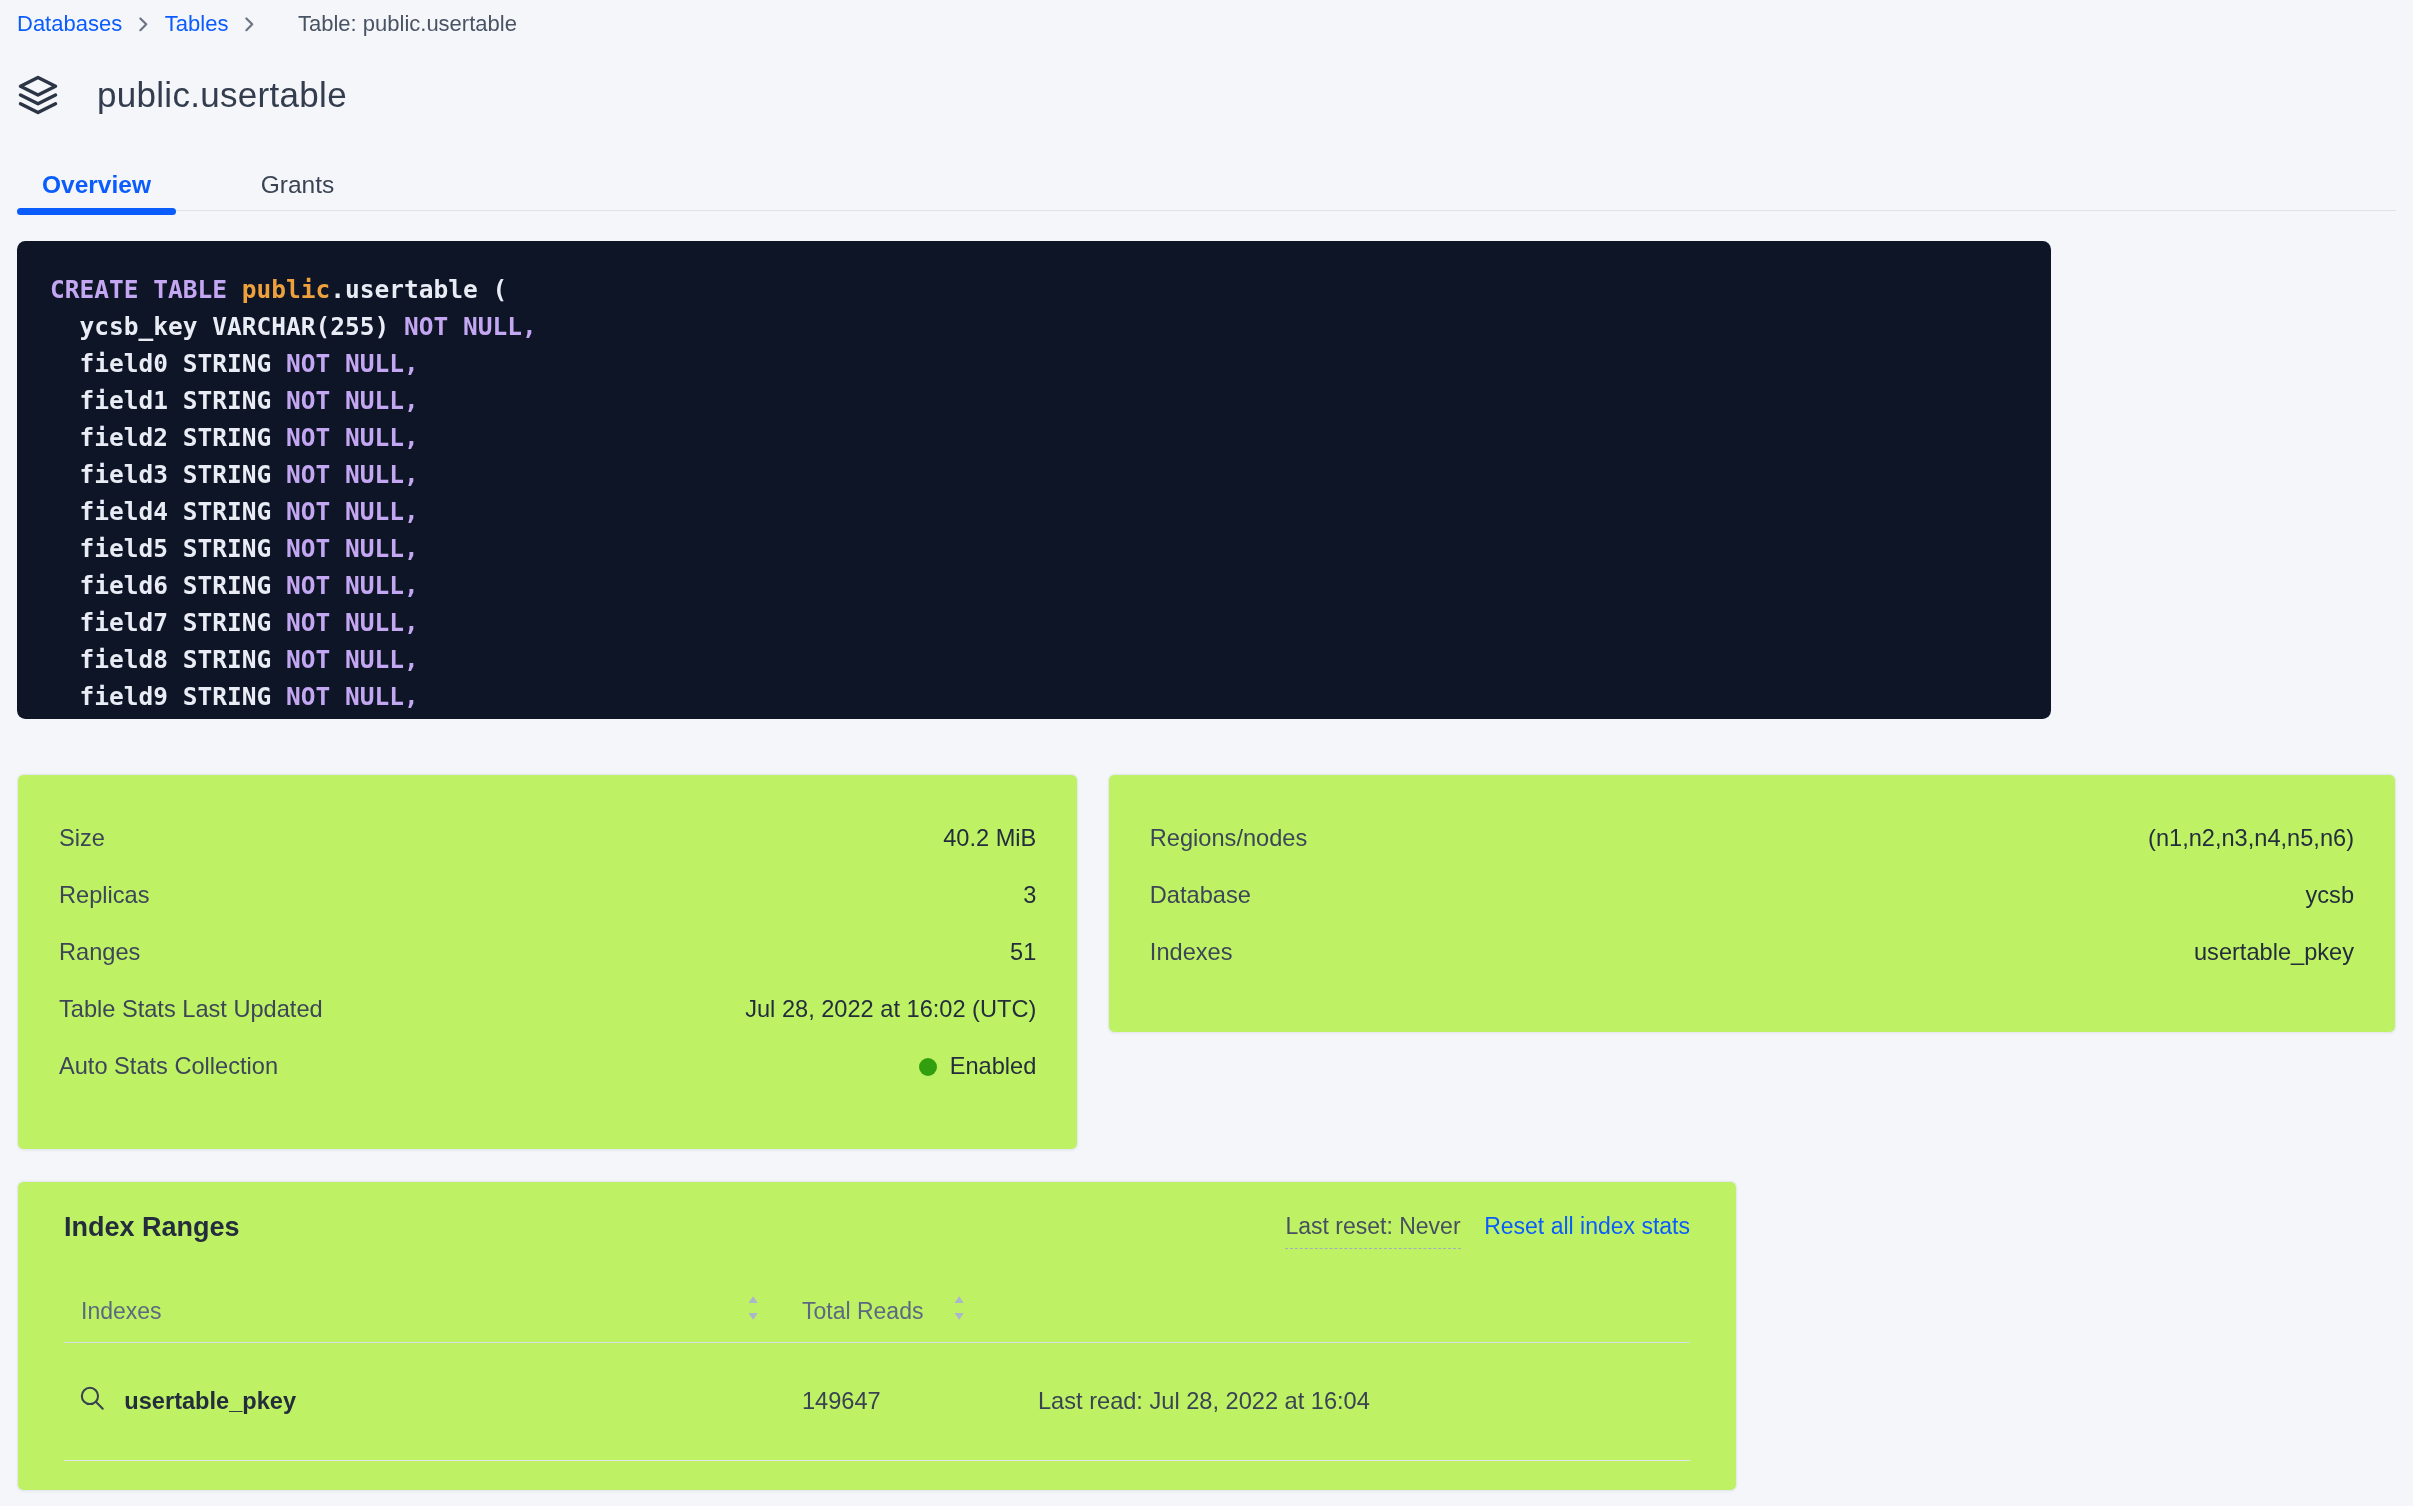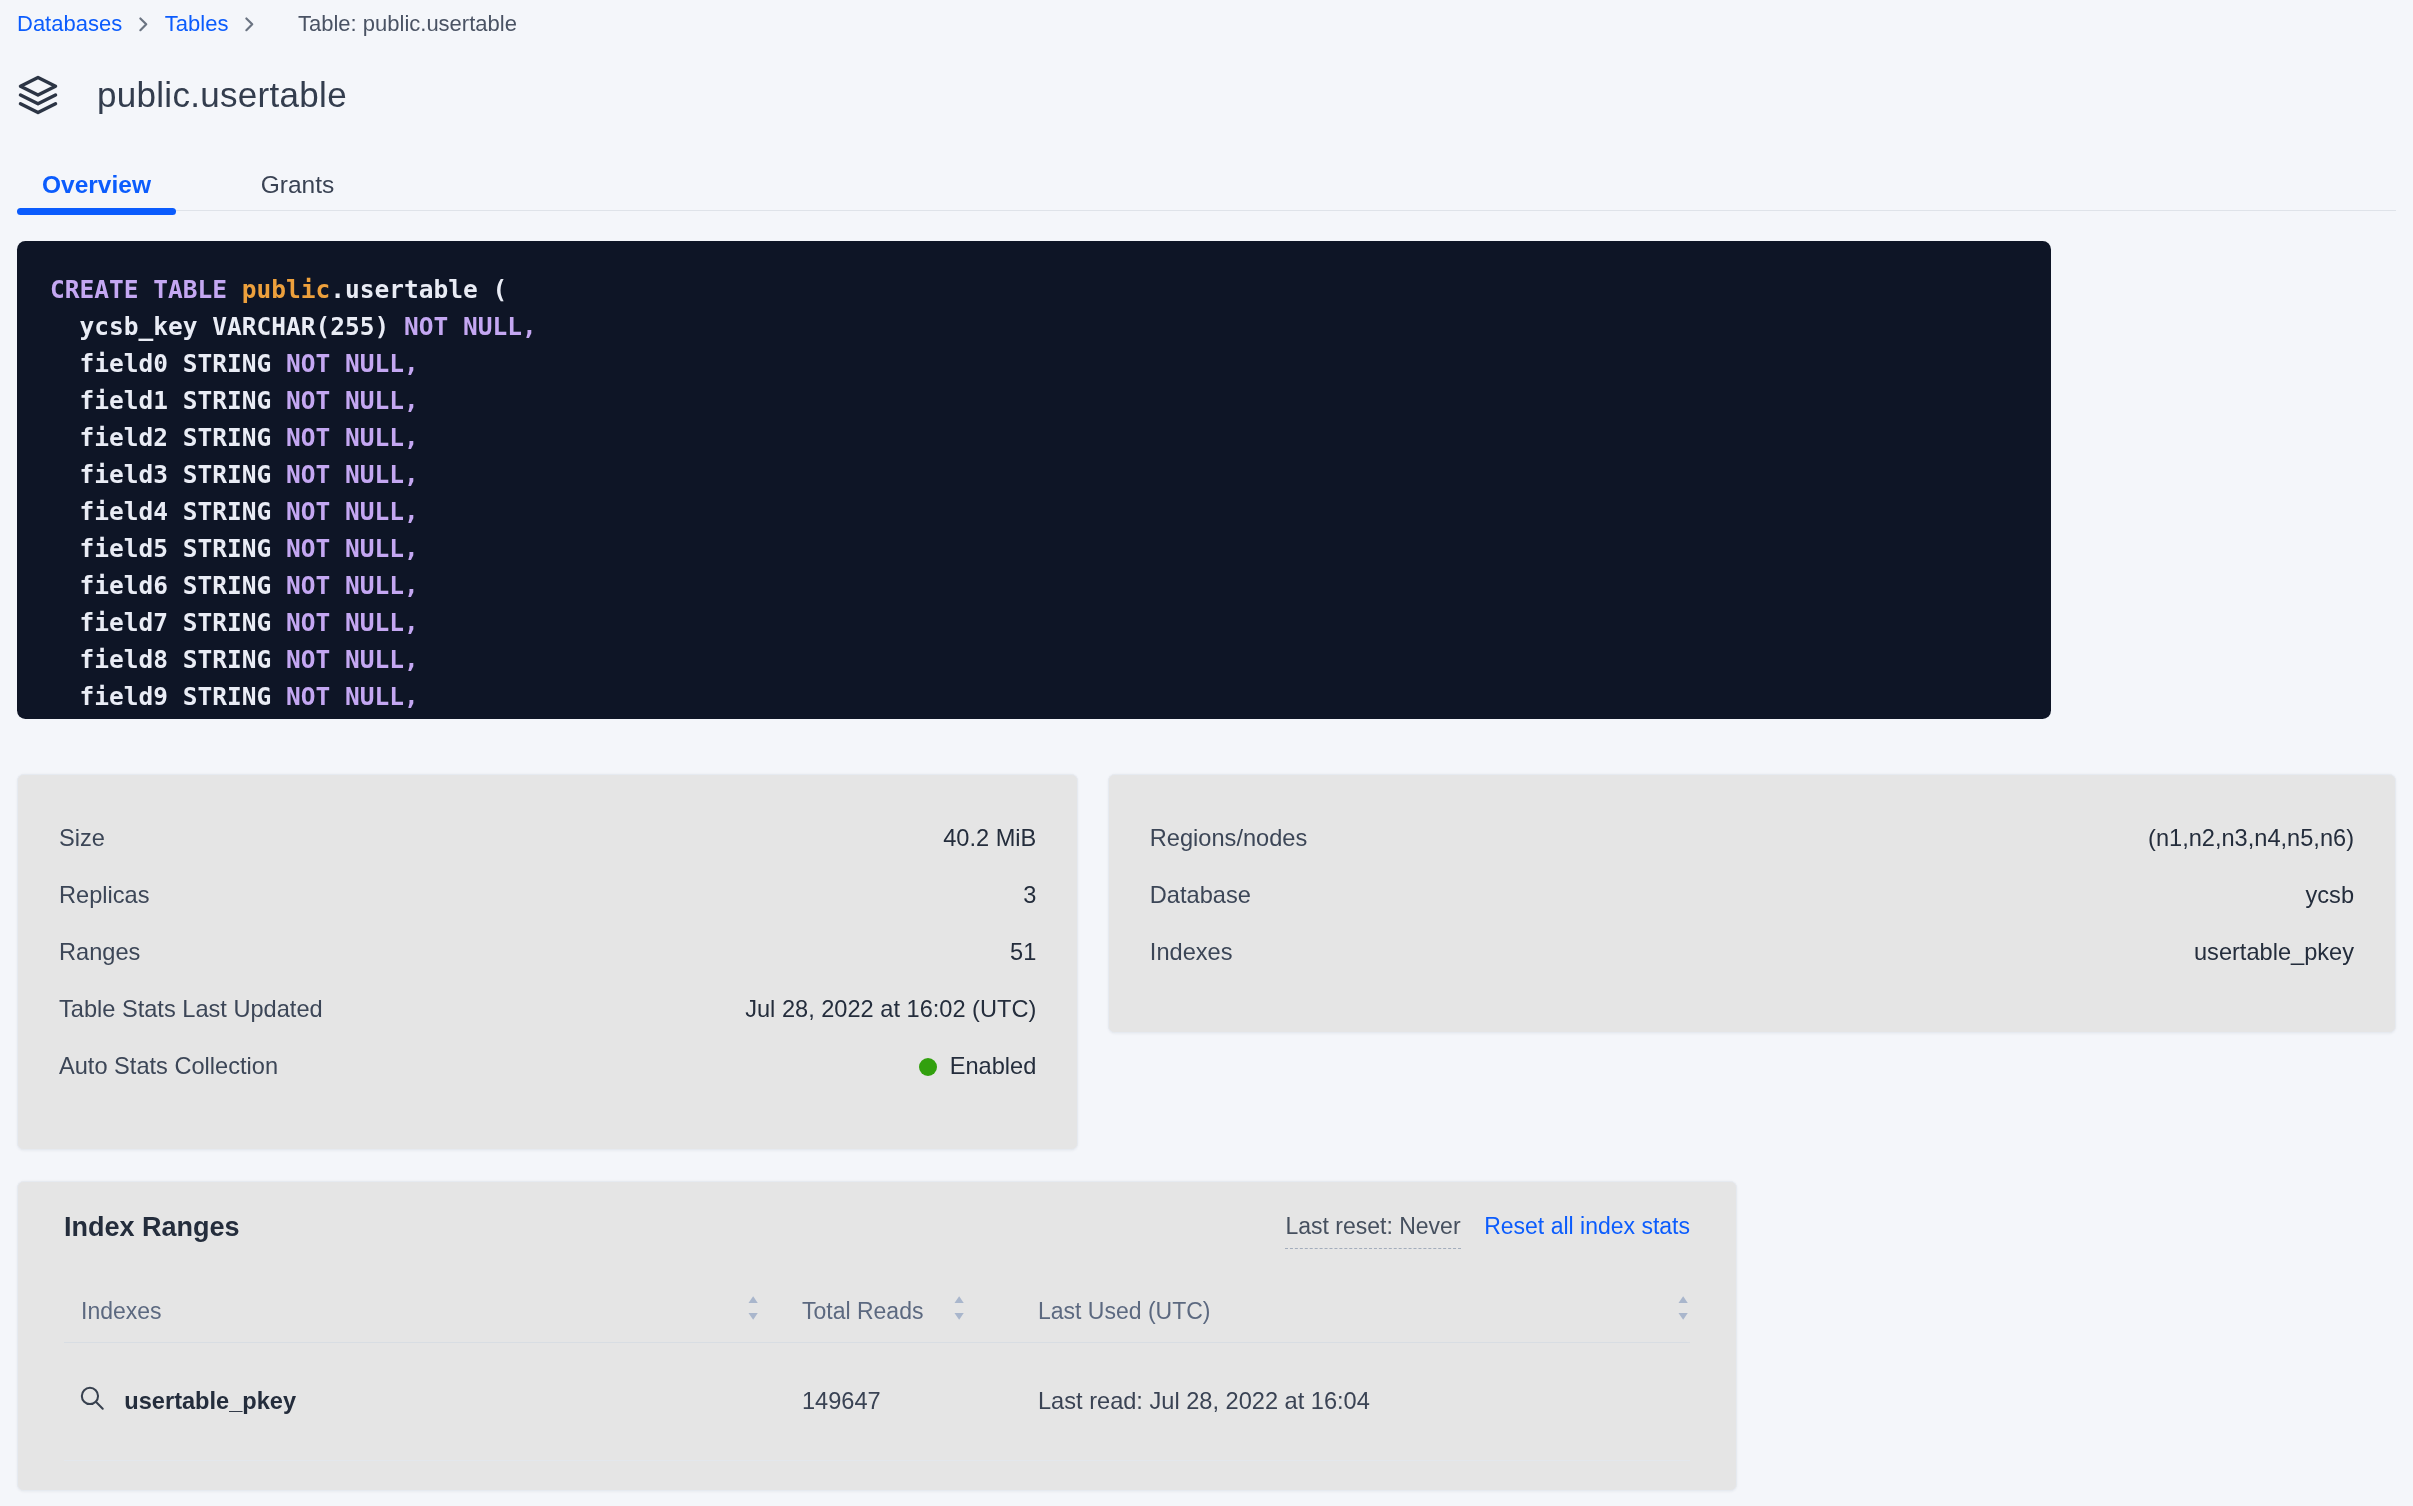--- a/index.html
+++ b/index.html
@@ -59,7 +59,7 @@
   
   .cards-row { display:flex; gap:29.5px; margin:55px 17px 0; align-items:flex-start; }
   .card {
-    background:#e5e5e5; border:0.8px solid #E6EAF0; border-radius:6.7px;
+    background:#bef264; border:0.8px solid #E6EAF0; border-radius:6.7px;
     box-shadow:0 0.8px 2.5px rgba(20,30,50,.05);
   }
   .stat-card { padding:35px 41px 0; }

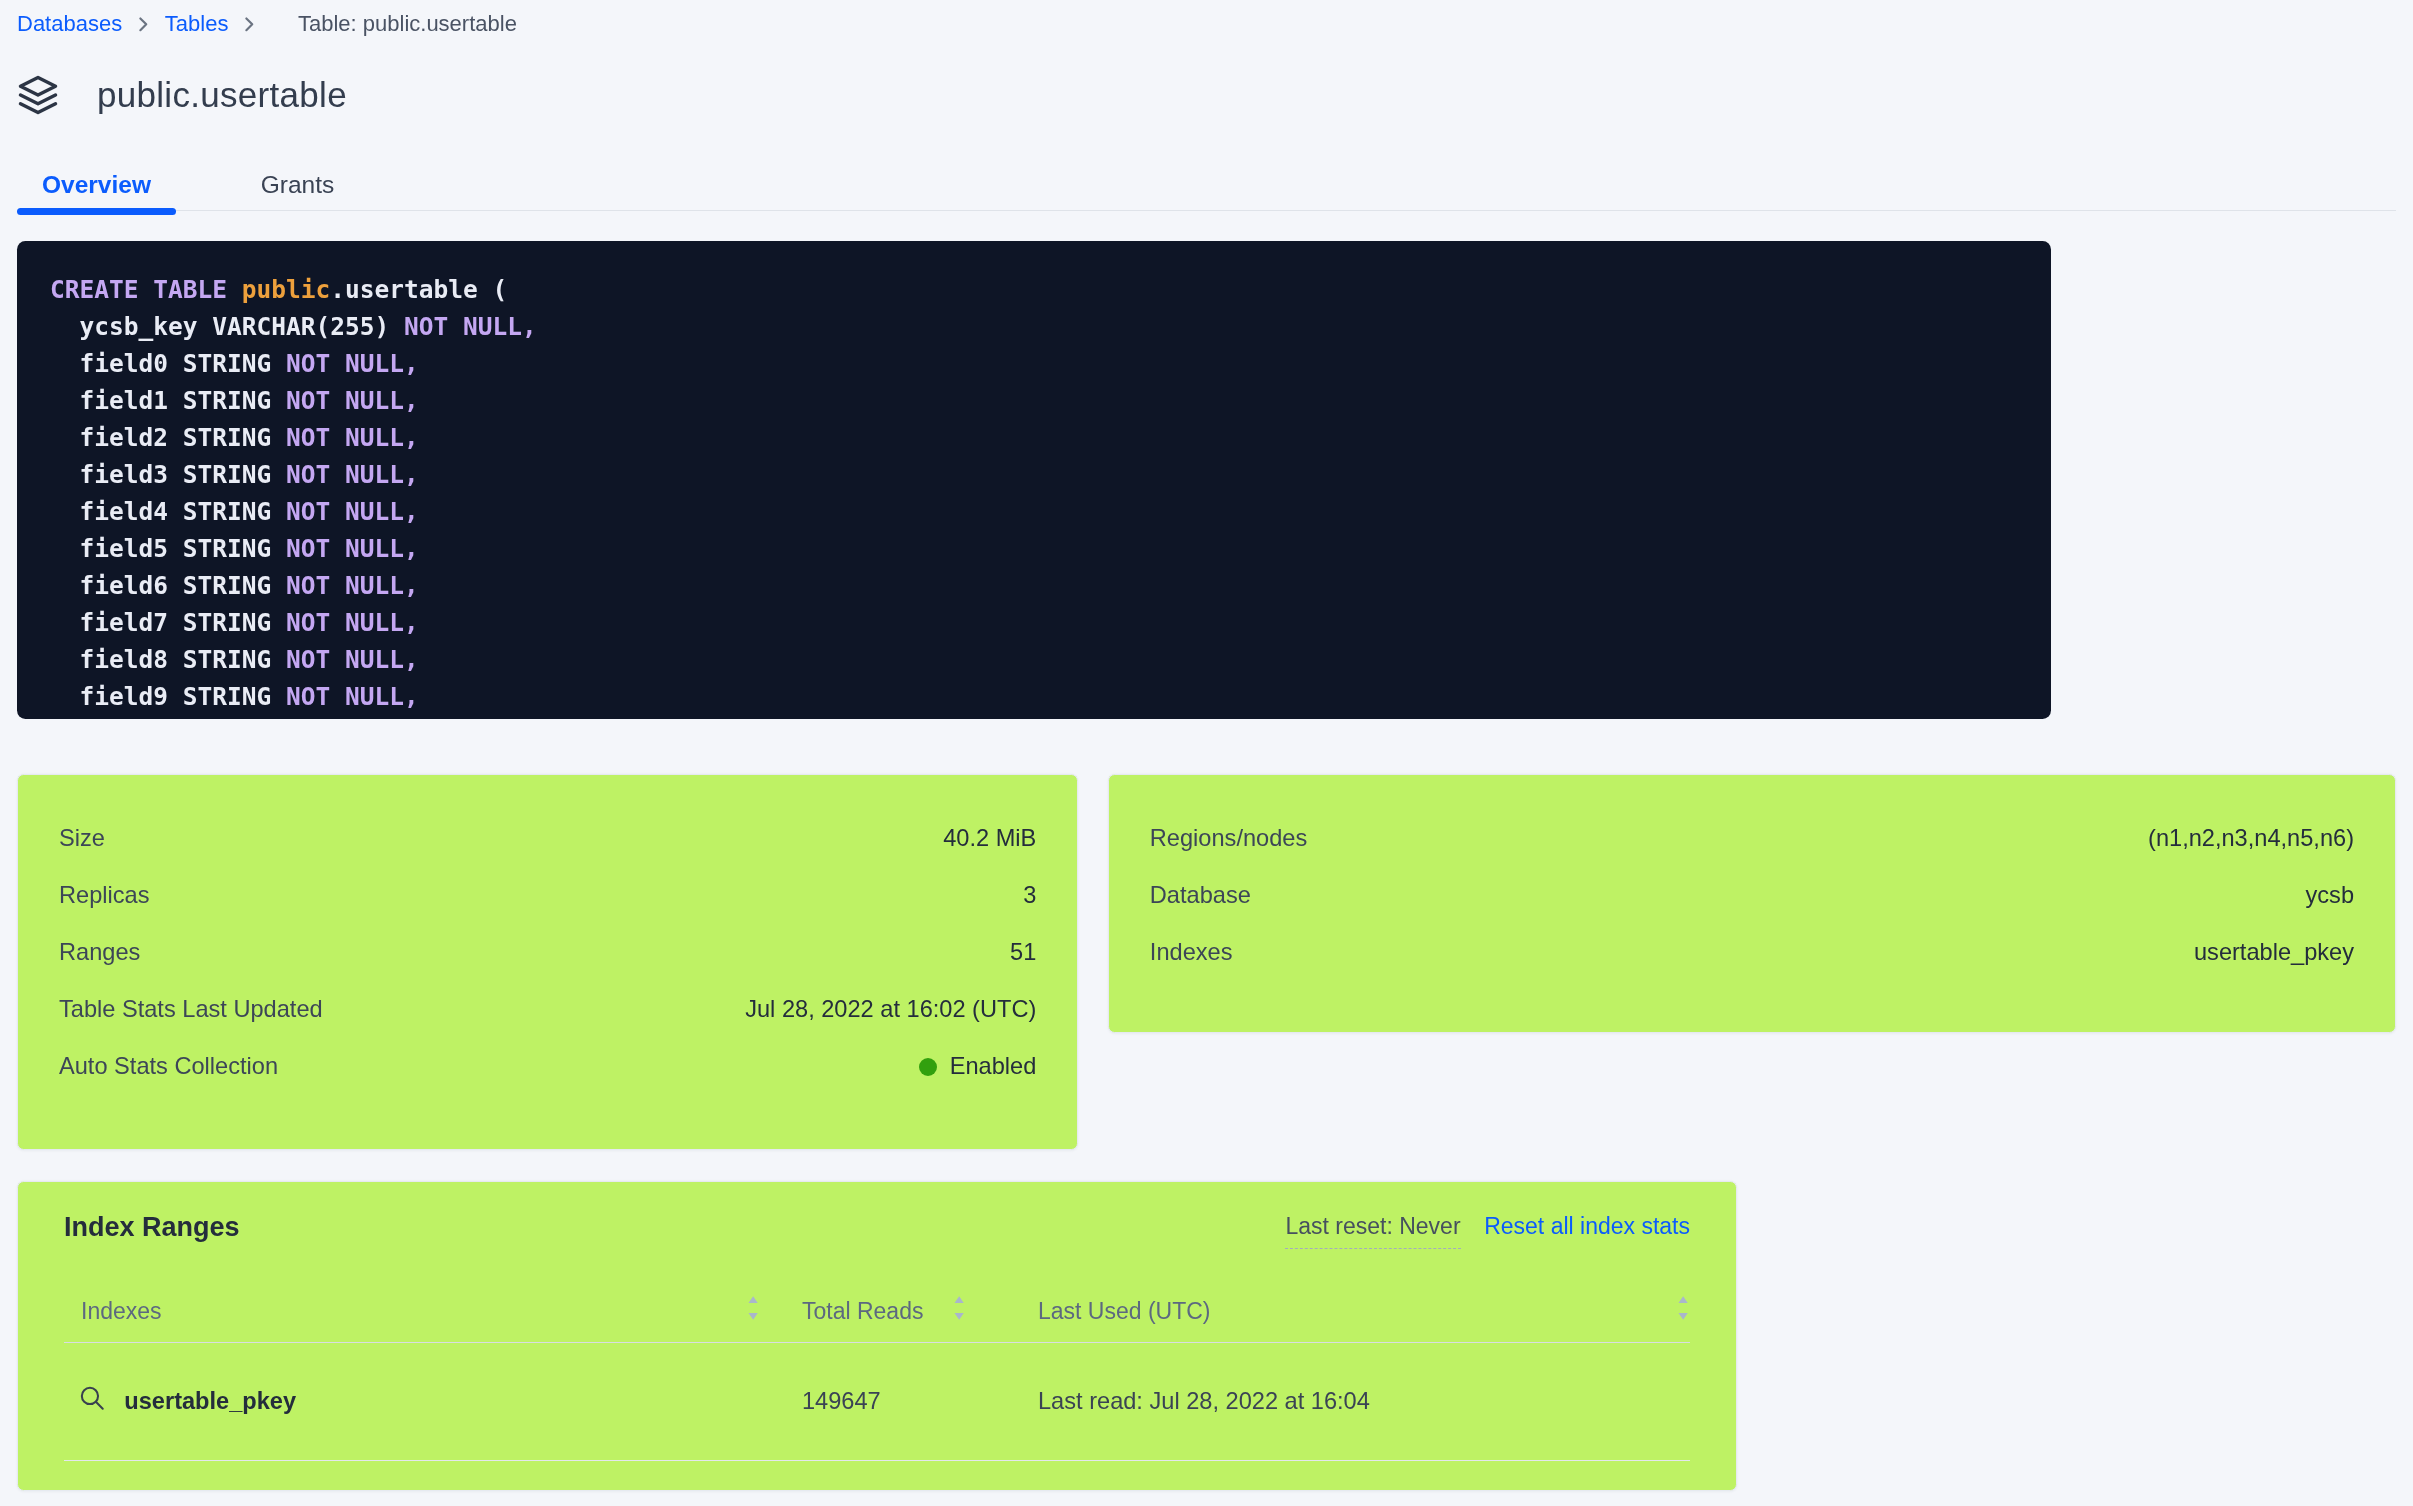--- a/index.html
+++ b/index.html
@@ -217,15 +217,6 @@
             </svg>
         </span>
       </div>
-      <div class="th th-c3">
-        <span>Last Used (UTC)</span>
-        <span class="sort-icon">
-          <svg width="14.3" height="34" viewBox="0 0 17 40">
-              <path d="M8.5 6 L14 14 H3 Z" fill="currentColor"></path>
-              <path d="M8.5 34 L3 26 H14 Z" fill="currentColor"></path>
-            </svg>
-        </span>
-      </div>
     </div>
 
     <div class="tbl-row">

